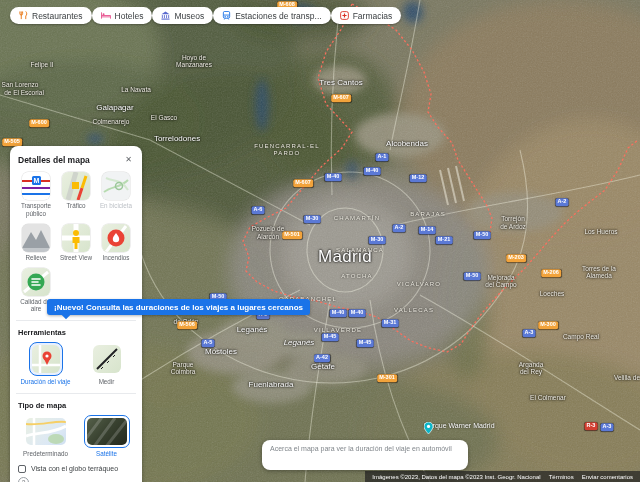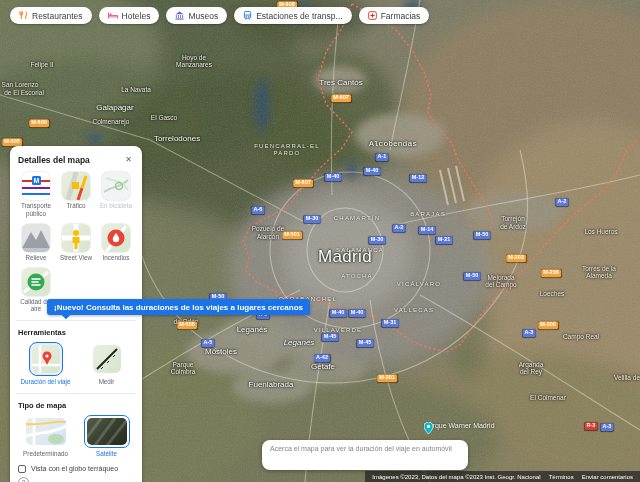--- a/index.html
+++ b/index.html
@@ -28,7 +28,7 @@
   .poi-label{color:#fff;font-size:7px;text-shadow:0 0 2px rgba(0,0,0,.95);white-space:nowrap;}
 
   
-  #chipbar{position:absolute;left:10px;top:7px;display:flex;gap:7px;z-index:30;}
+  #chipbar{position:absolute;left:10px;top:7px;display:flex;z-index:30;}
   .chip{display:flex;align-items:center;gap:4px;background:#fff;border-radius:10px;height:17px;
         padding:0 9px;box-shadow:0 1px 2px rgba(0,0,0,.3);font-size:8.5px;color:#3c4043;
         white-space:nowrap;cursor:pointer;}

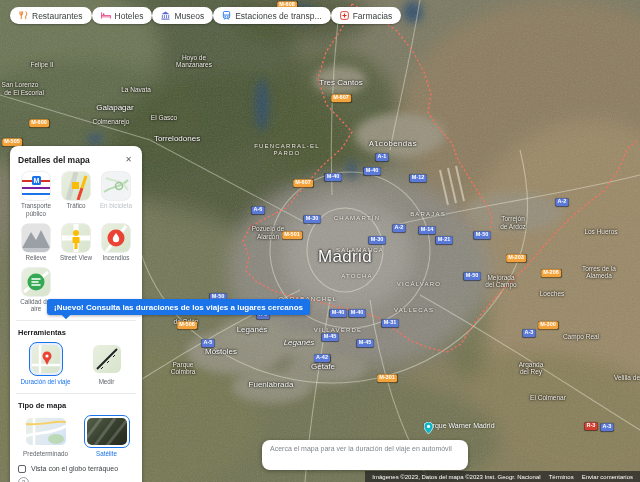--- a/index.html
+++ b/index.html
@@ -186,7 +186,7 @@
 
   <div id="map-annotations">
       <span class="mlabel lg" style="left: 345px; top: 257px;">Madrid</span>
-      <span class="mlabel md" style="left: 393px; top: 143px; font-family: Liberation Mono, monospace;">Alcobendas</span>
+      <span class="mlabel md" style="left: 407px; top: 143px;">Alcobendas</span>
       <span class="mlabel md" style="left: 341px; top: 82px;">Tres Cantos</span>
       <span class="mlabel md" style="left: 177px; top: 107px; margin-top: 31px;">Torrelodones</span>
       <span class="mlabel md" style="left: 115px; top: 107px;">Galapagar</span>

